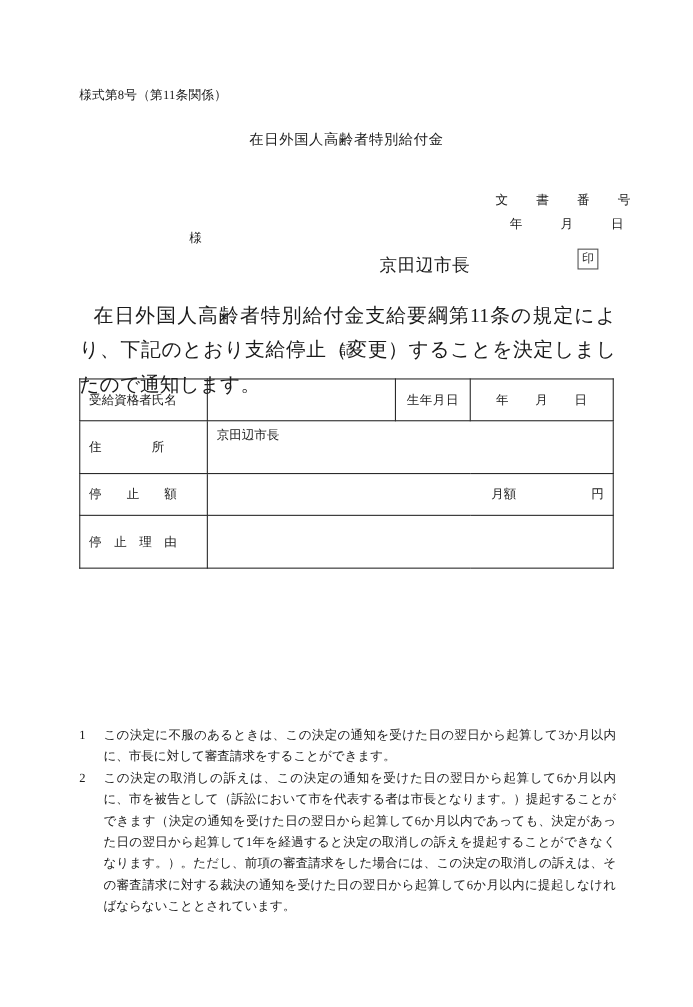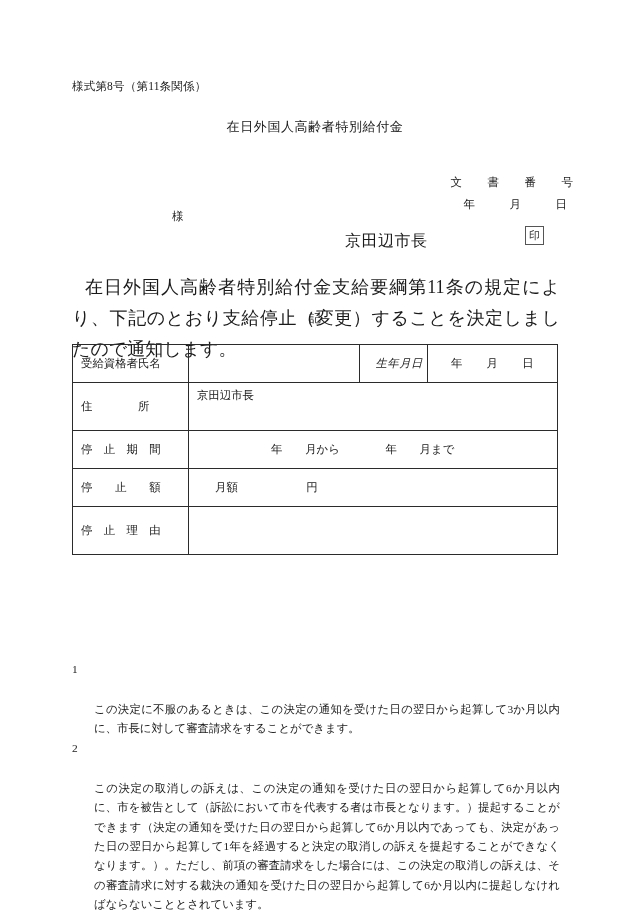--- a/index.html
+++ b/index.html
@@ -146,10 +146,9 @@
   }
   td.cell-dob-label {
     width: 68px;
-    text-align: right;
+    text-align: center;
     letter-spacing: 0.5px;
     padding: 0 4px;
-    font-style: italic;
   }
   td.cell-dob-value {
     width: 130px;

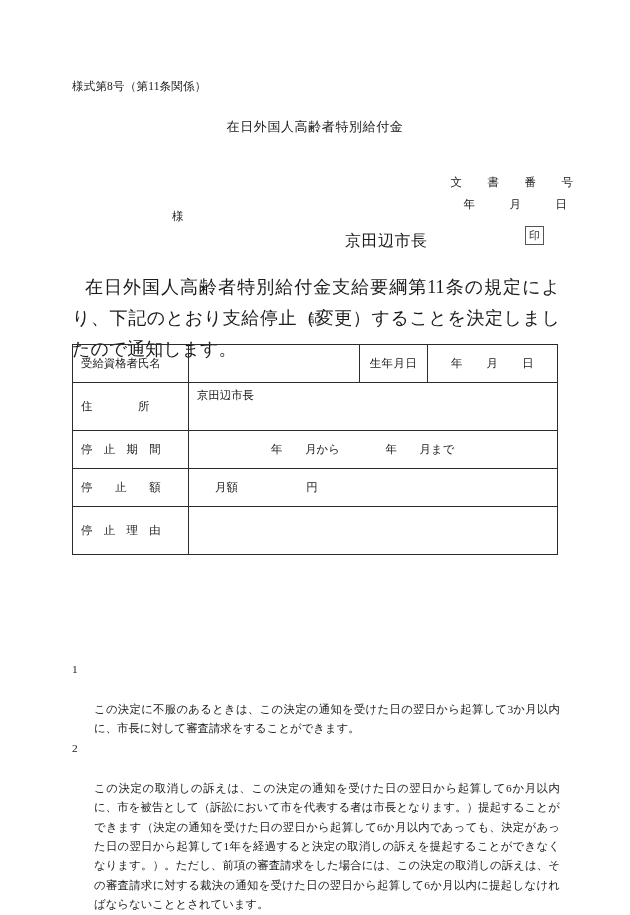--- a/index.html
+++ b/index.html
@@ -249,14 +249,6 @@
         </td>
       </tr>
 
-      <tr>
-        <td class="label">
-          <span class="label-spread">停　止　期　間</span>
-        </td>
-        <td colspan="3">
-          <span class="period-value">年　　月から　　　　年　　月まで</span>
-        </td>
-      </tr>
 
       <tr>
         <td class="label">

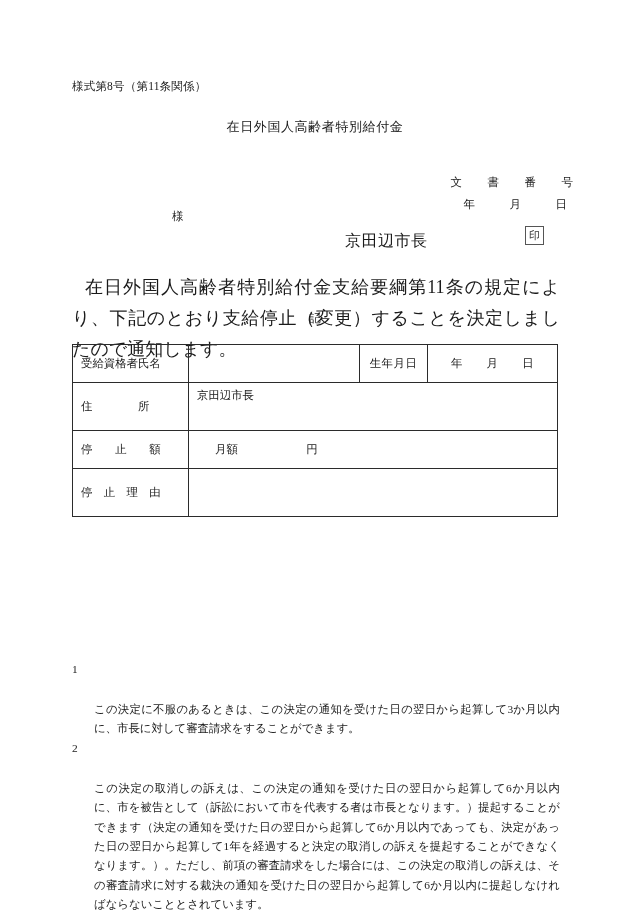--- a/index.html
+++ b/index.html
@@ -174,6 +174,7 @@
     display: block;
     padding-left: 18px;
     white-space: nowrap;
+    text-align: right;
   }
   .row-tall td { height: 48px; }
 

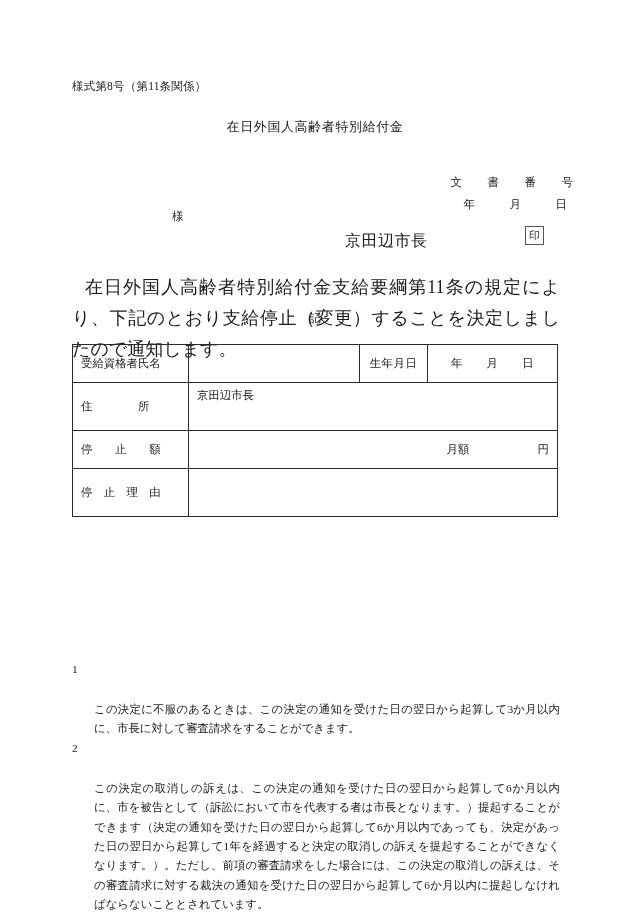--- a/index.html
+++ b/index.html
@@ -200,7 +200,6 @@
     flex: 1 1 auto;
     text-align: justify;
     text-justify: inter-ideograph;
-    margin-top: 40px;
   }
 </style>
 </head>

